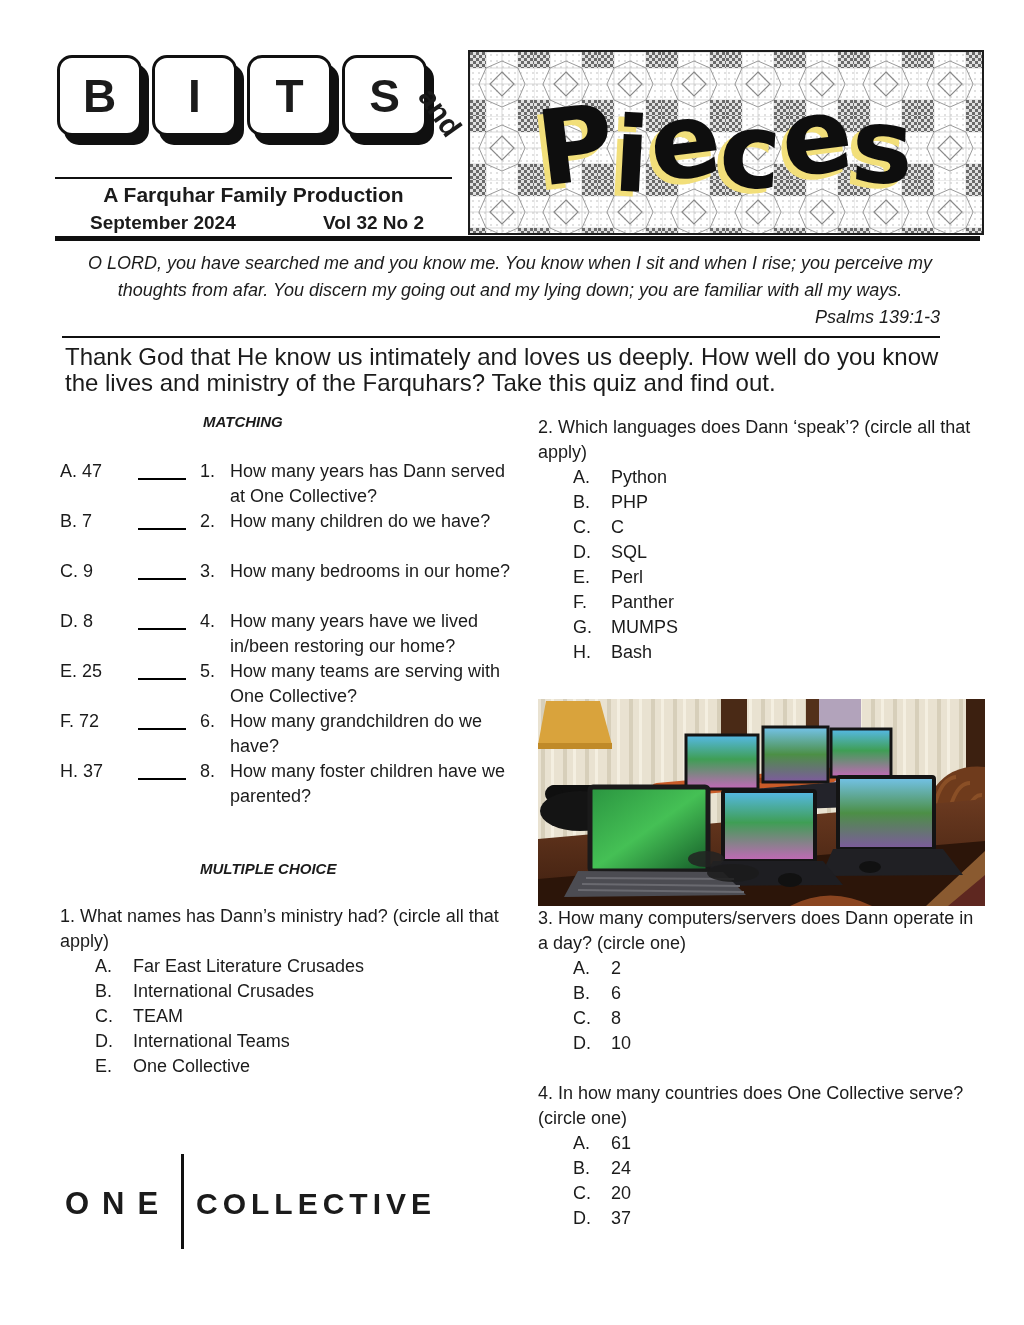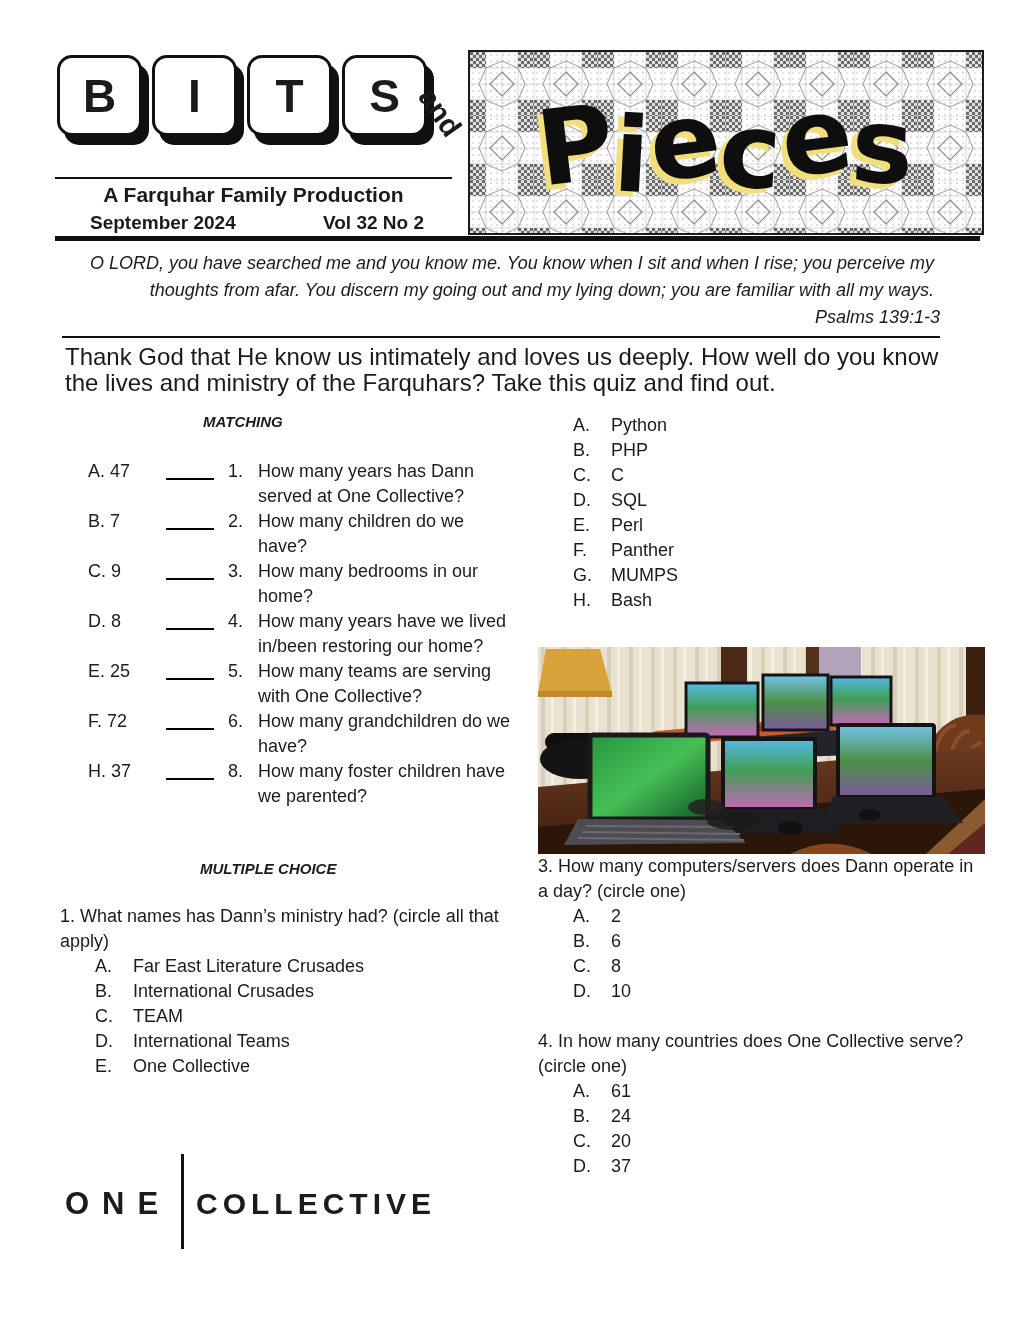--- a/index.html
+++ b/index.html
@@ -42,7 +42,7 @@
   .thick-rule { position:absolute; left:55px; top:236px; width:925px; height:5px; background:#101010; }
 
   
-  .scripture { position:absolute; left:56px; top:250px; width:878px; text-align:right;
+  .scripture { position:absolute; left:71px; top:250px; width:878px; text-align:center;
                font-style:italic; font-size:18px; line-height:27px; }
   .scripture-ref { position:absolute; left:62px; top:307px; width:878px; text-align:right;
                    font-style:italic; font-size:18px; }

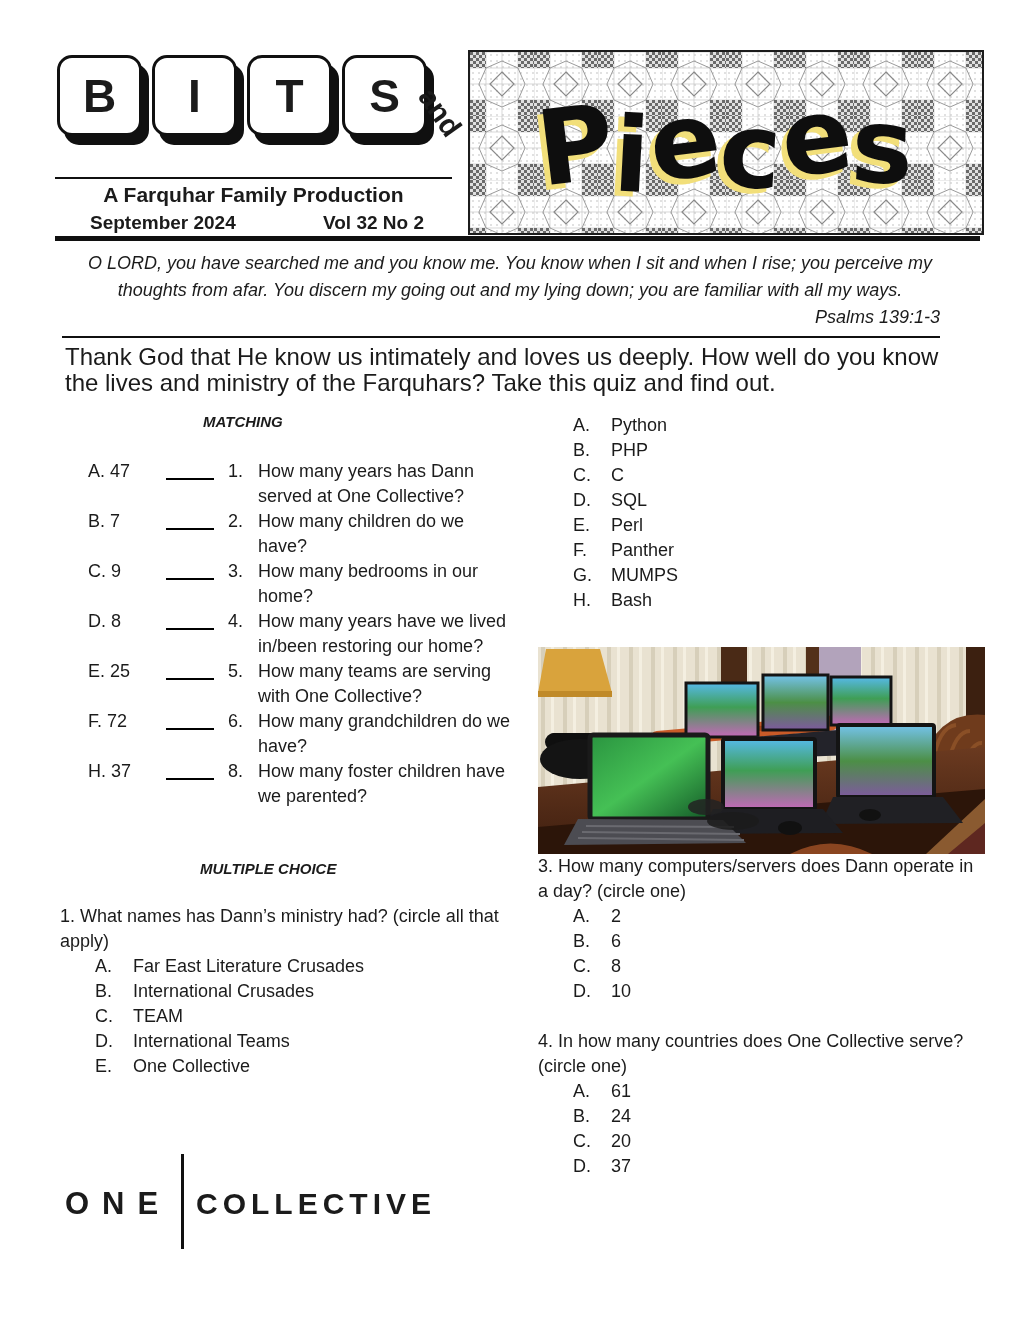--- a/index.html
+++ b/index.html
@@ -230,6 +230,7 @@
   </div>
 
   <div class="col-right">
+    <div class="prompt" style="margin-top:2px;">2. Which languages does Dann ‘speak’? (circle all that apply)</div>
     <div>
       <div class="opt">
           <span>A.</span>

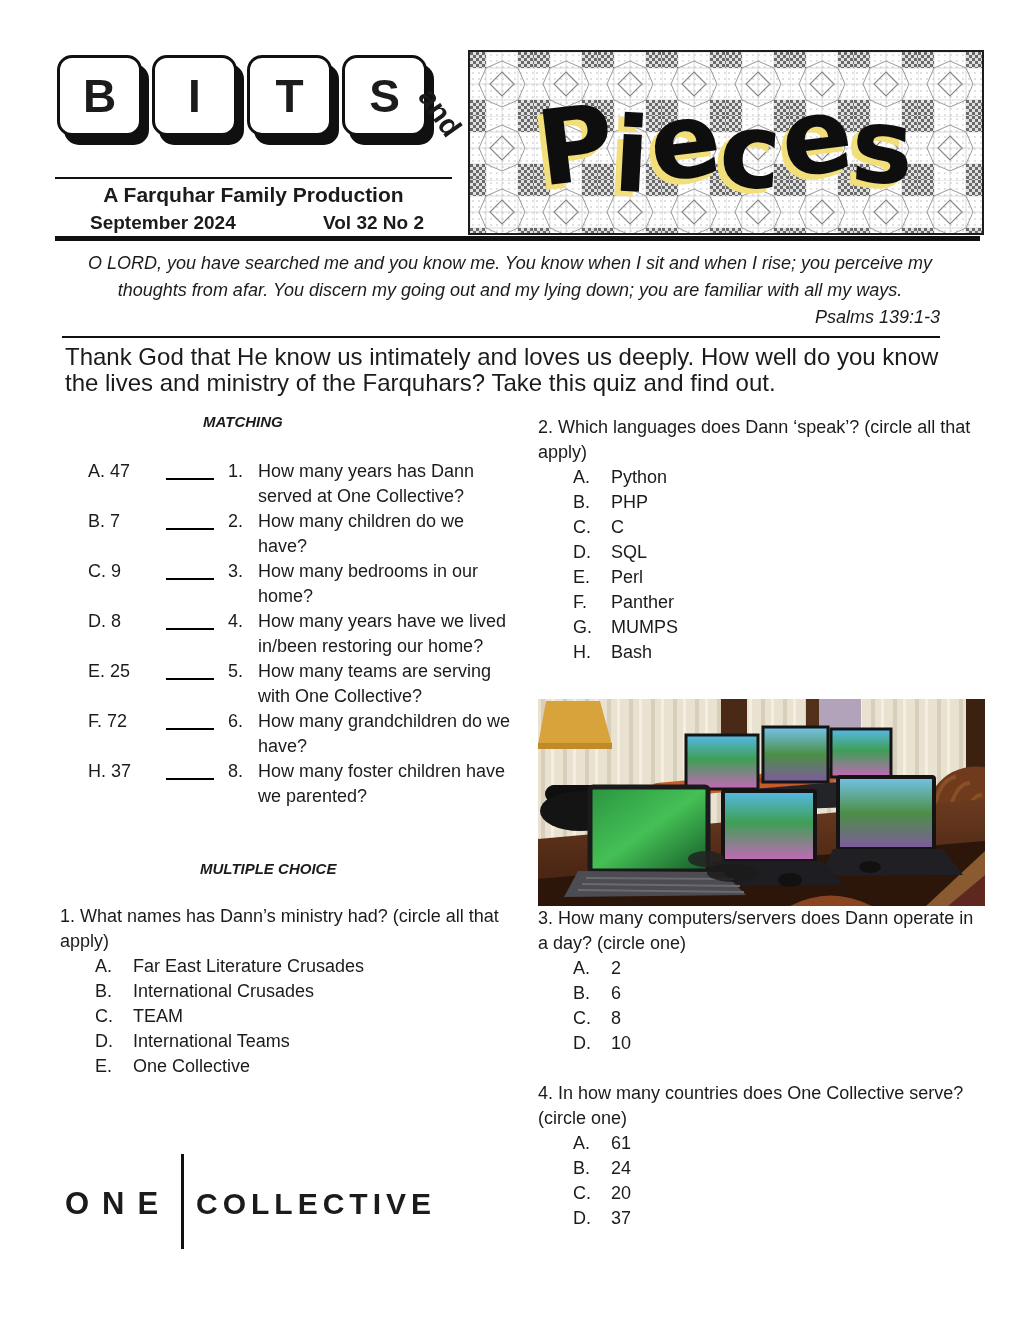--- a/index.html
+++ b/index.html
@@ -59,7 +59,7 @@
 
   .match-grid { margin-top:29px; }
   .mrow { display:grid; grid-template-columns:78px 62px 30px 1fr; min-height:50px;
-          line-height:25px; align-items:start;margin-left:28px; }
+          line-height:25px; align-items:start; }
   .mopt  { white-space:nowrap; }
   .mopt .val { margin-left:5px; }
   .mblank { width:48px; height:19px; border-bottom:2px solid #000; }

